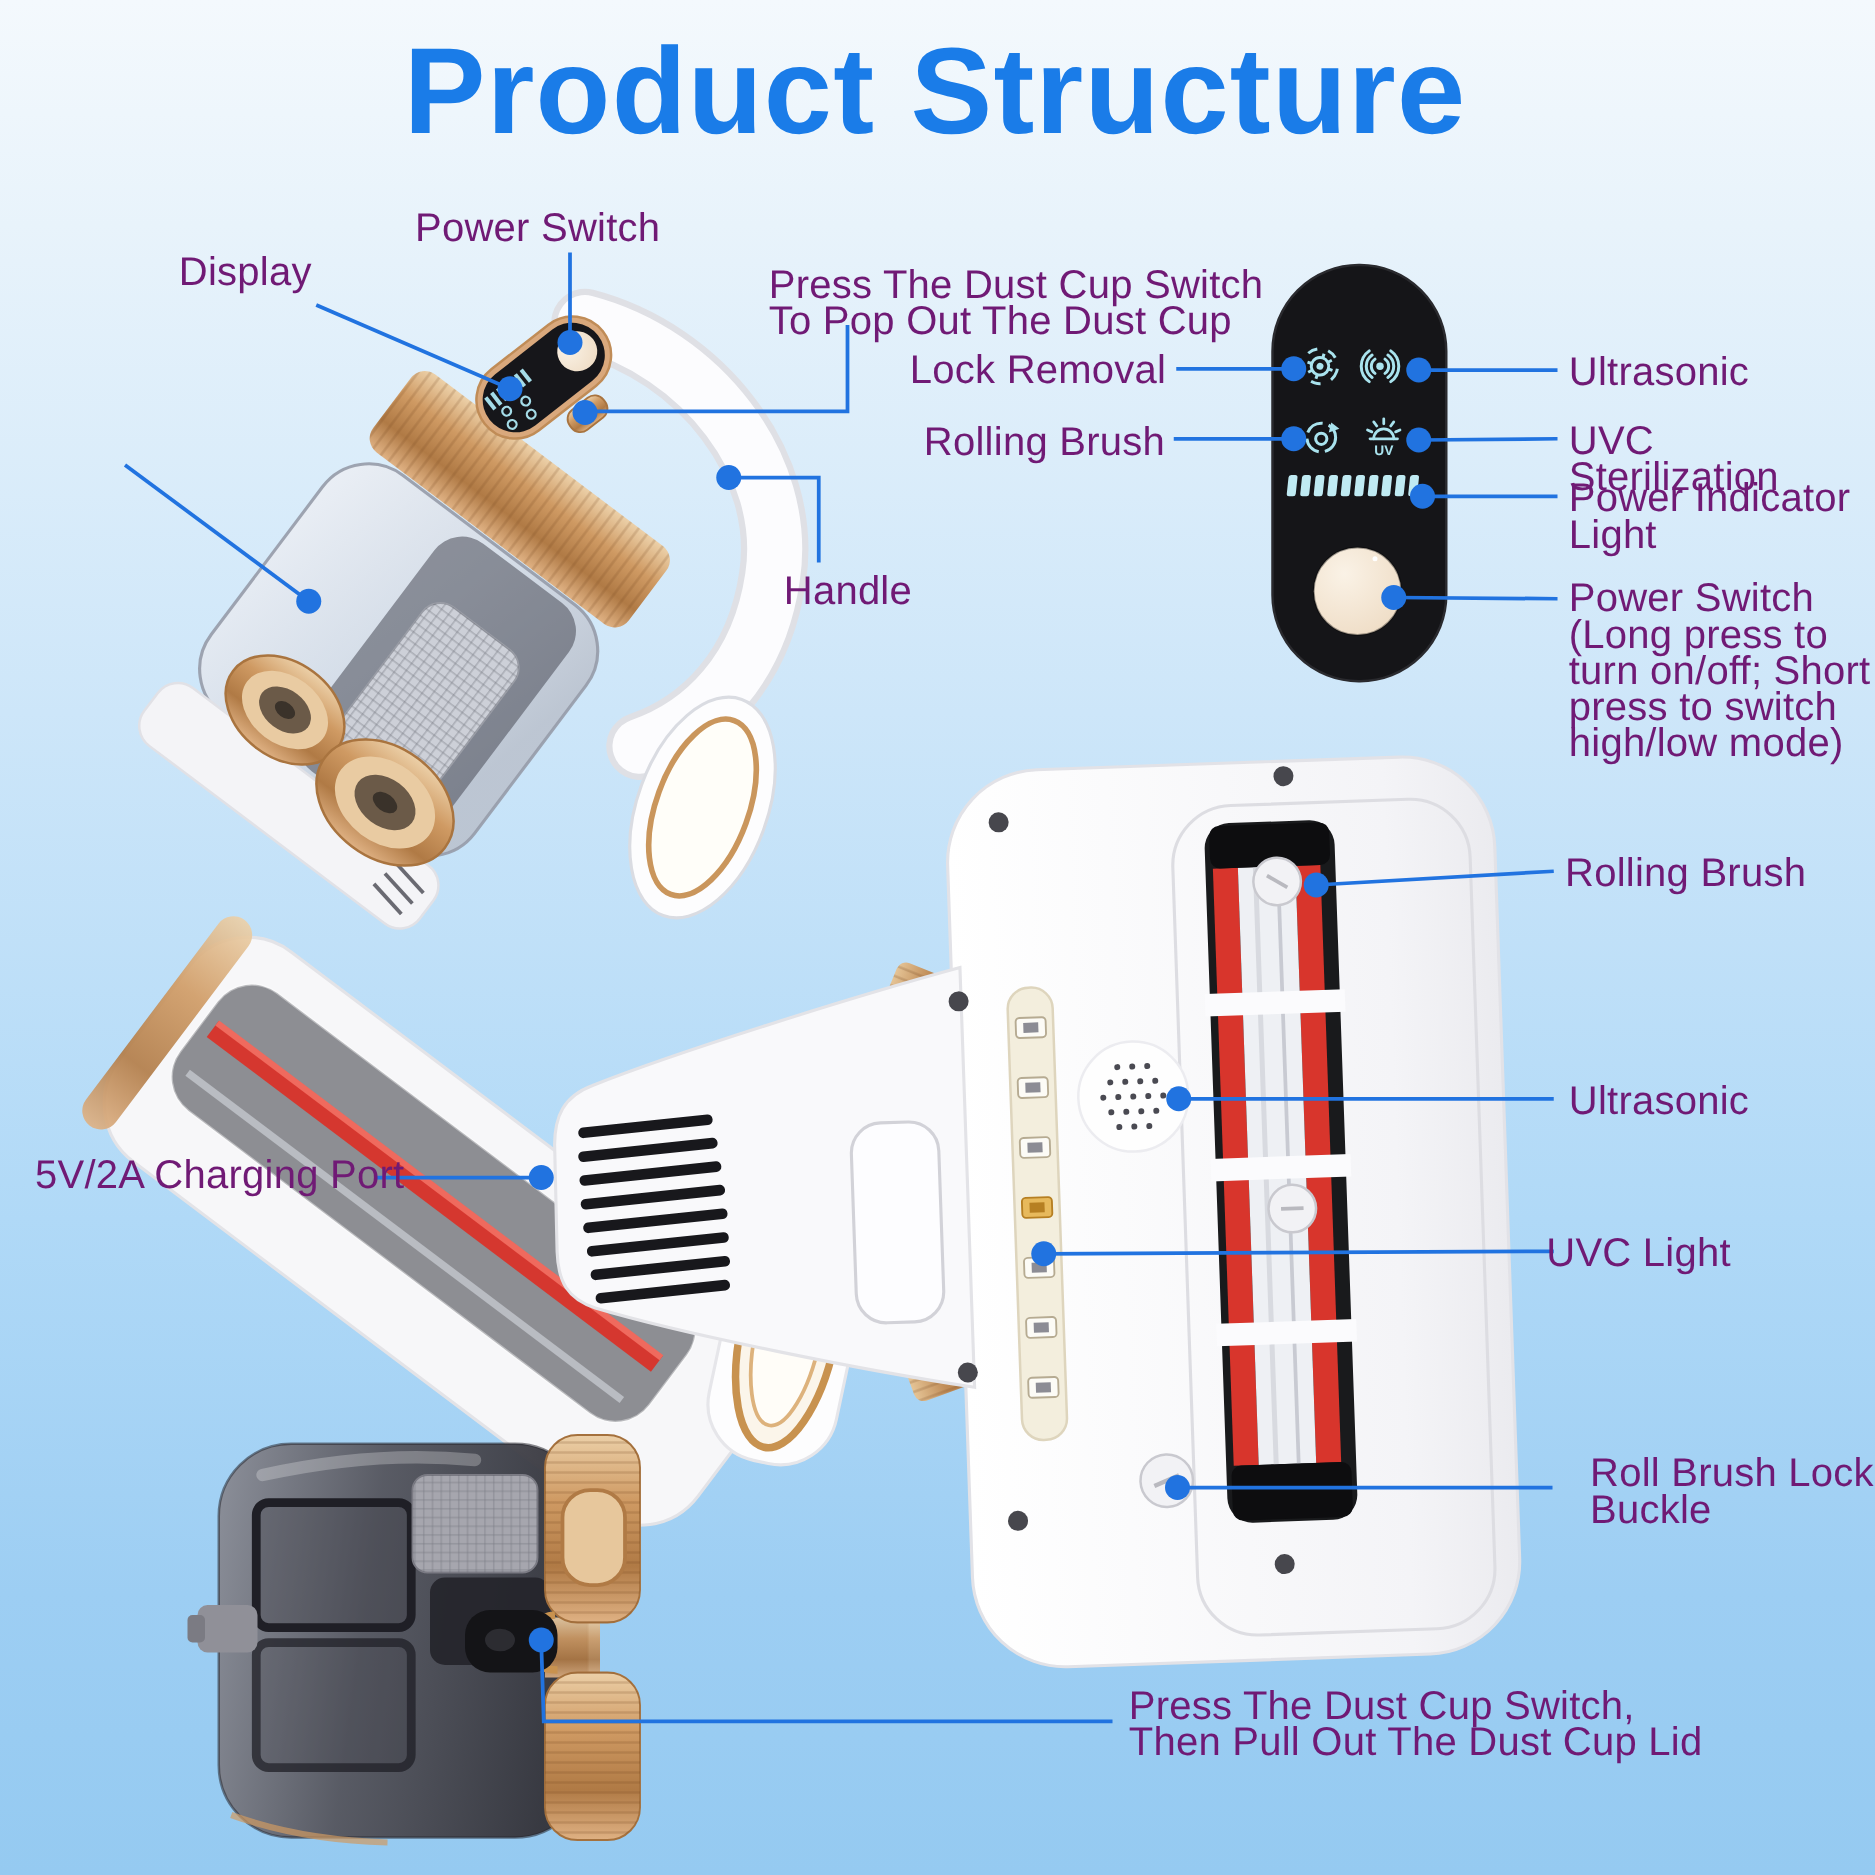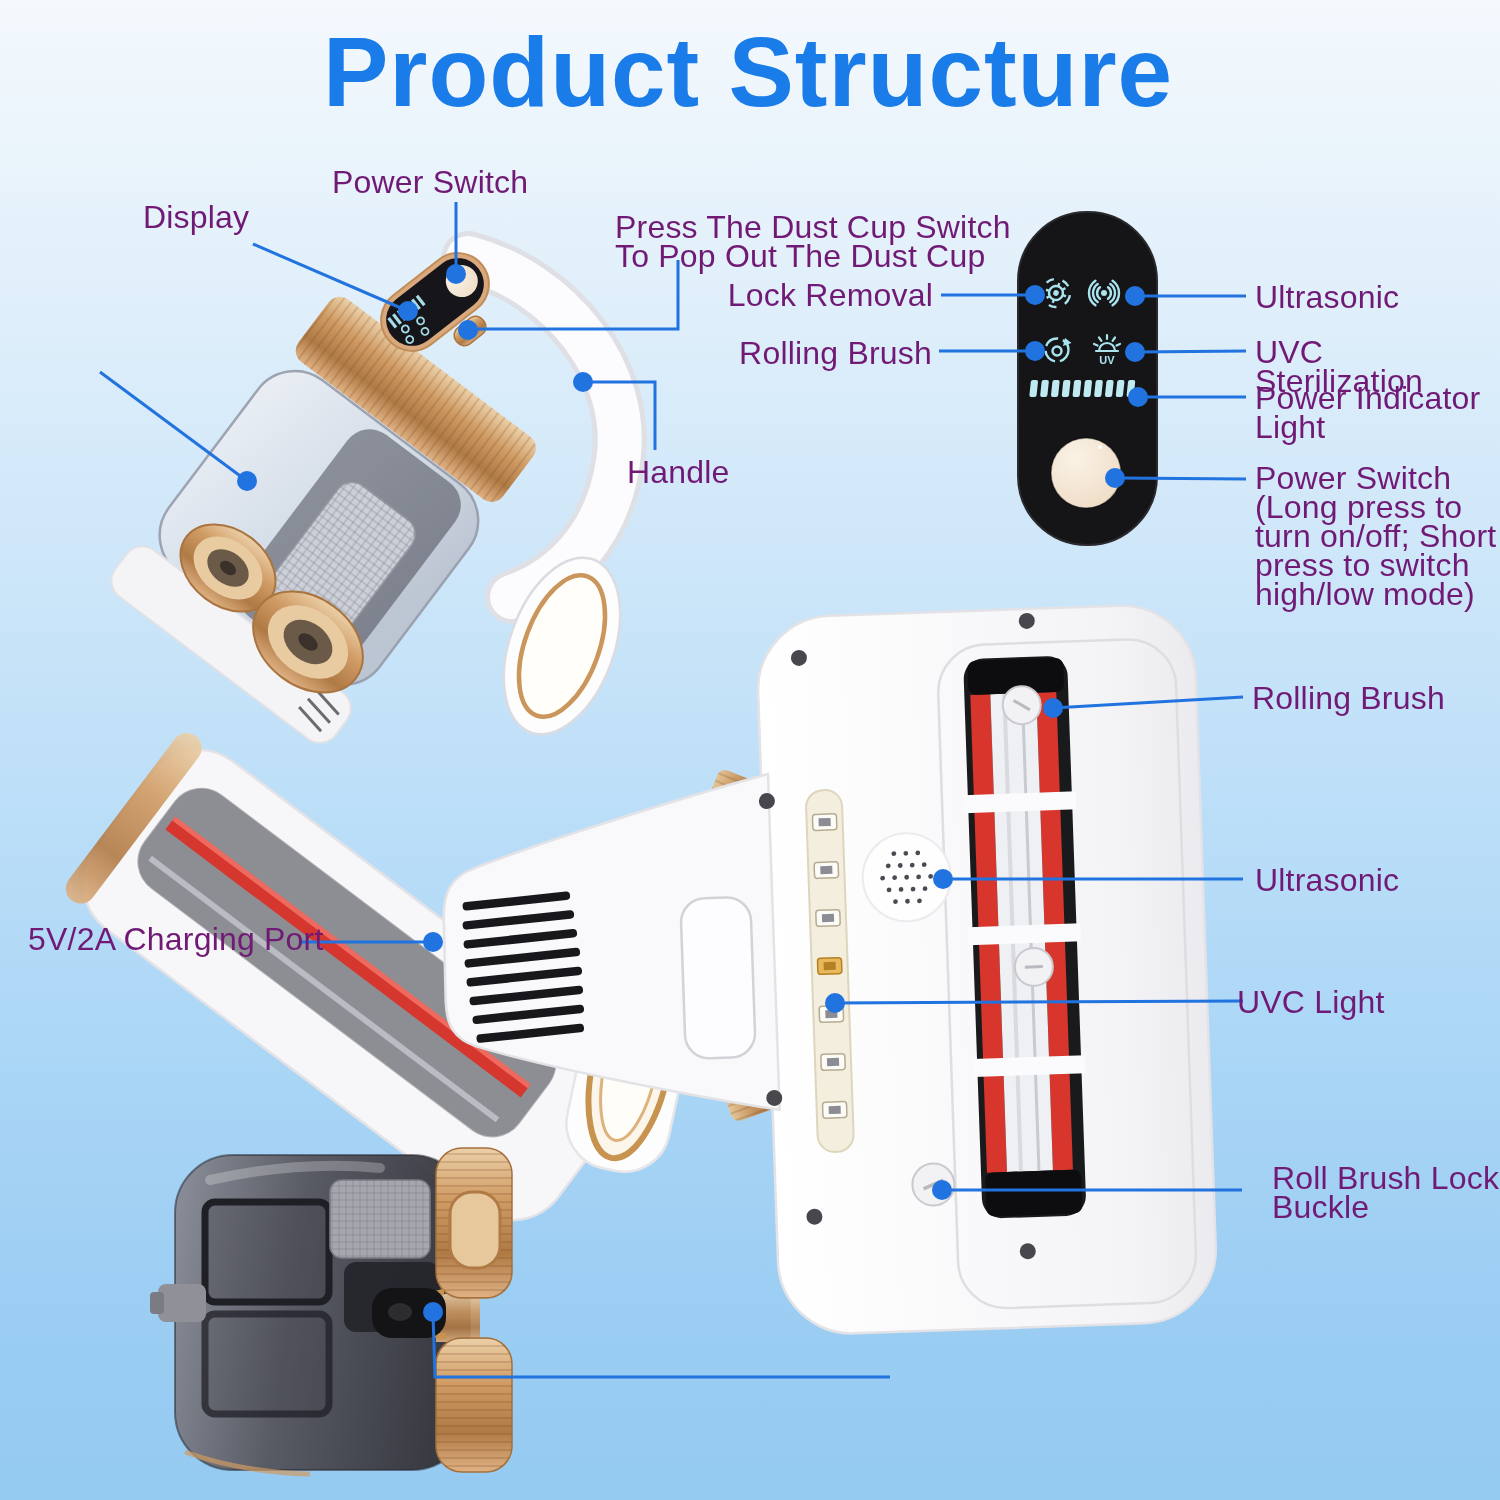--- a/index.html
+++ b/index.html
@@ -421,6 +421,8 @@
 Buckle</div>
   <div class="lbl" style="left:28px;top:925px;">5V/2A Charging Port</div>
 
+  <div class="lbl" style="left:903px;top:1350px;">Press The Dust Cup Switch,
+Then Pull Out The Dust Cup Lid</div>
 </div>
 
 </body></html>

